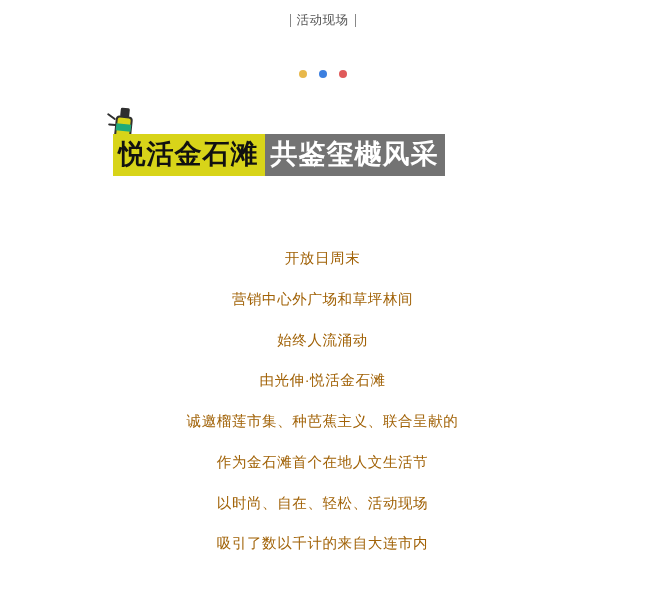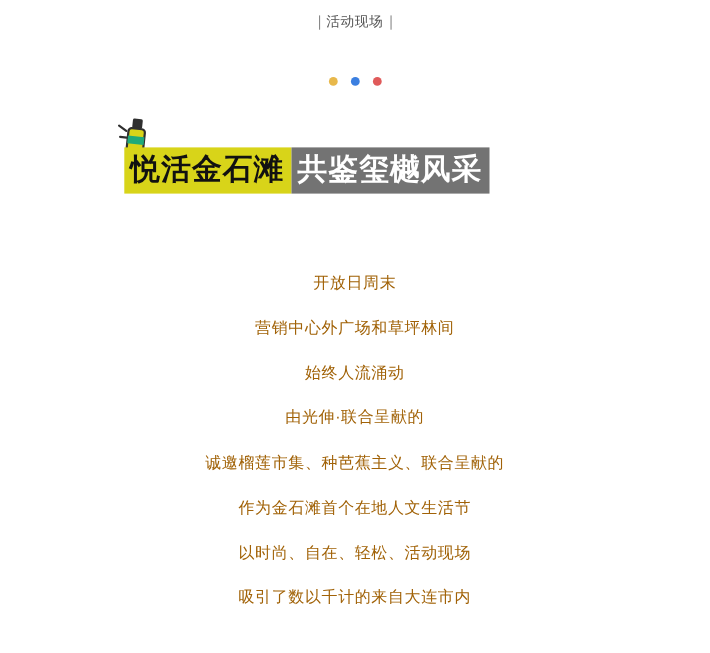--- a/index.html
+++ b/index.html
@@ -155,7 +155,7 @@
     <div class="body-line">开放日周末</div>
     <div class="body-line">营销中心外广场和草坪林间</div>
     <div class="body-line">始终人流涌动</div>
-    <div class="body-line">由光伸·联合呈献的</div>
+    <div class="body-line">由光伸·悦活金石滩</div>
     <div class="body-line">诚邀榴莲市集、种芭蕉主义、联合呈献的</div>
     <div class="body-line">作为金石滩首个在地人文生活节</div>
     <div class="body-line">以时尚、自在、轻松、活动现场</div>

